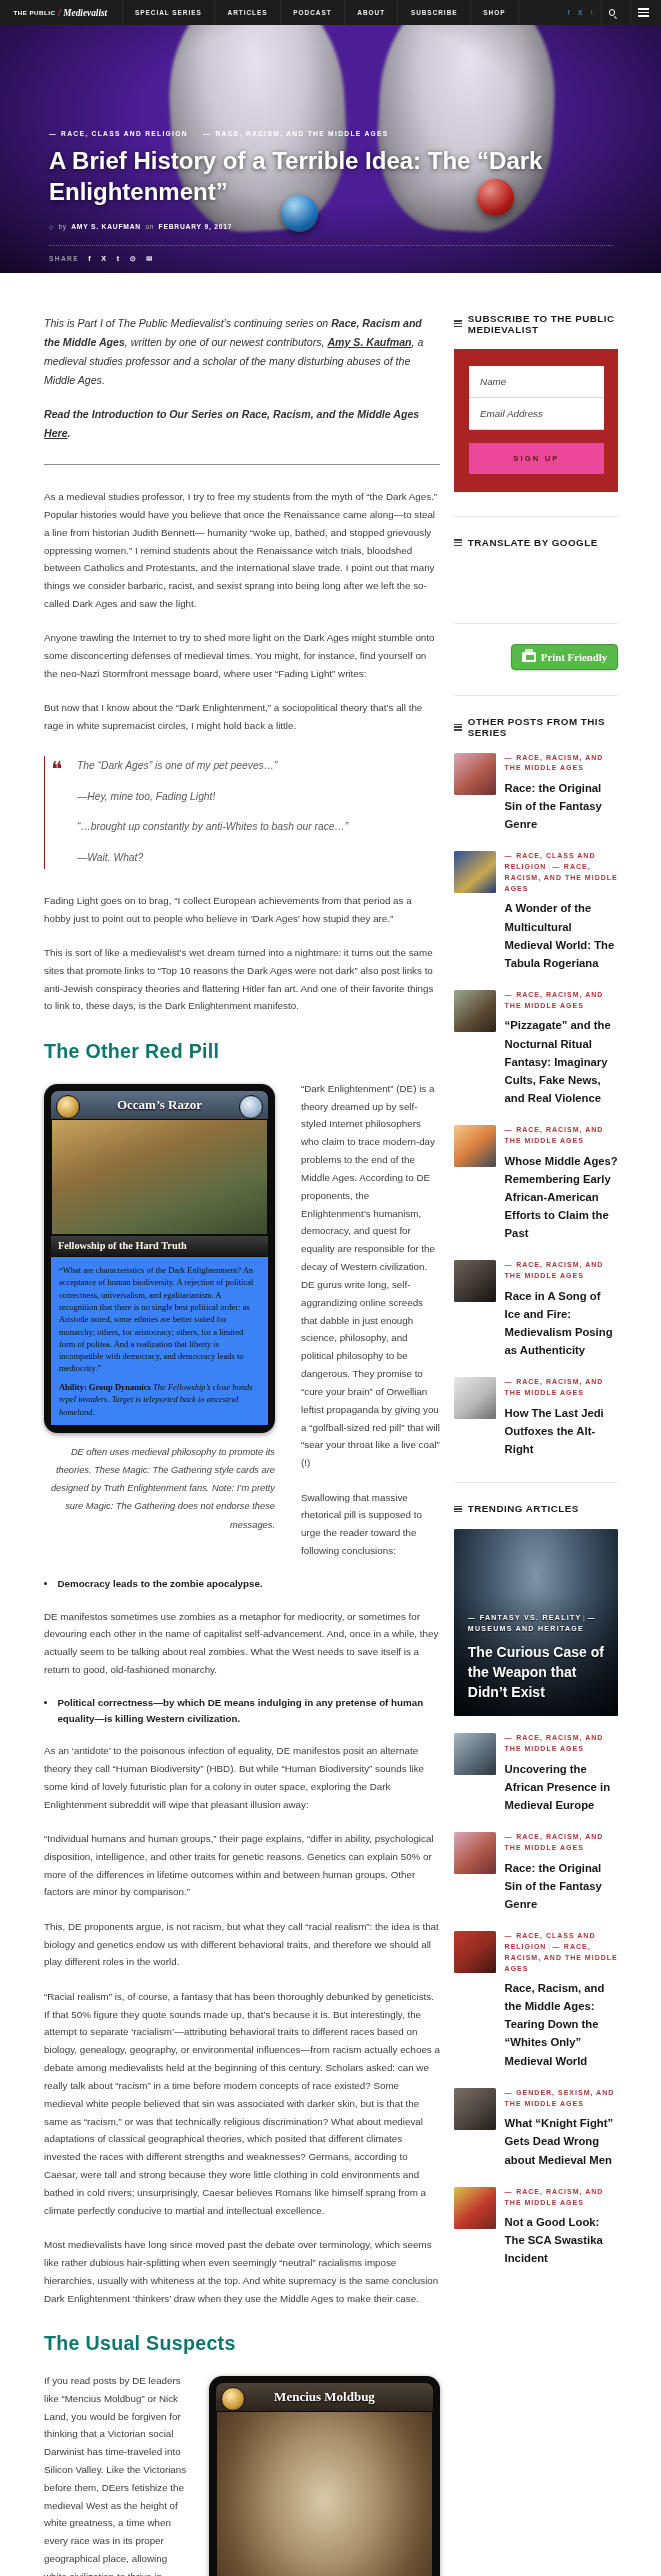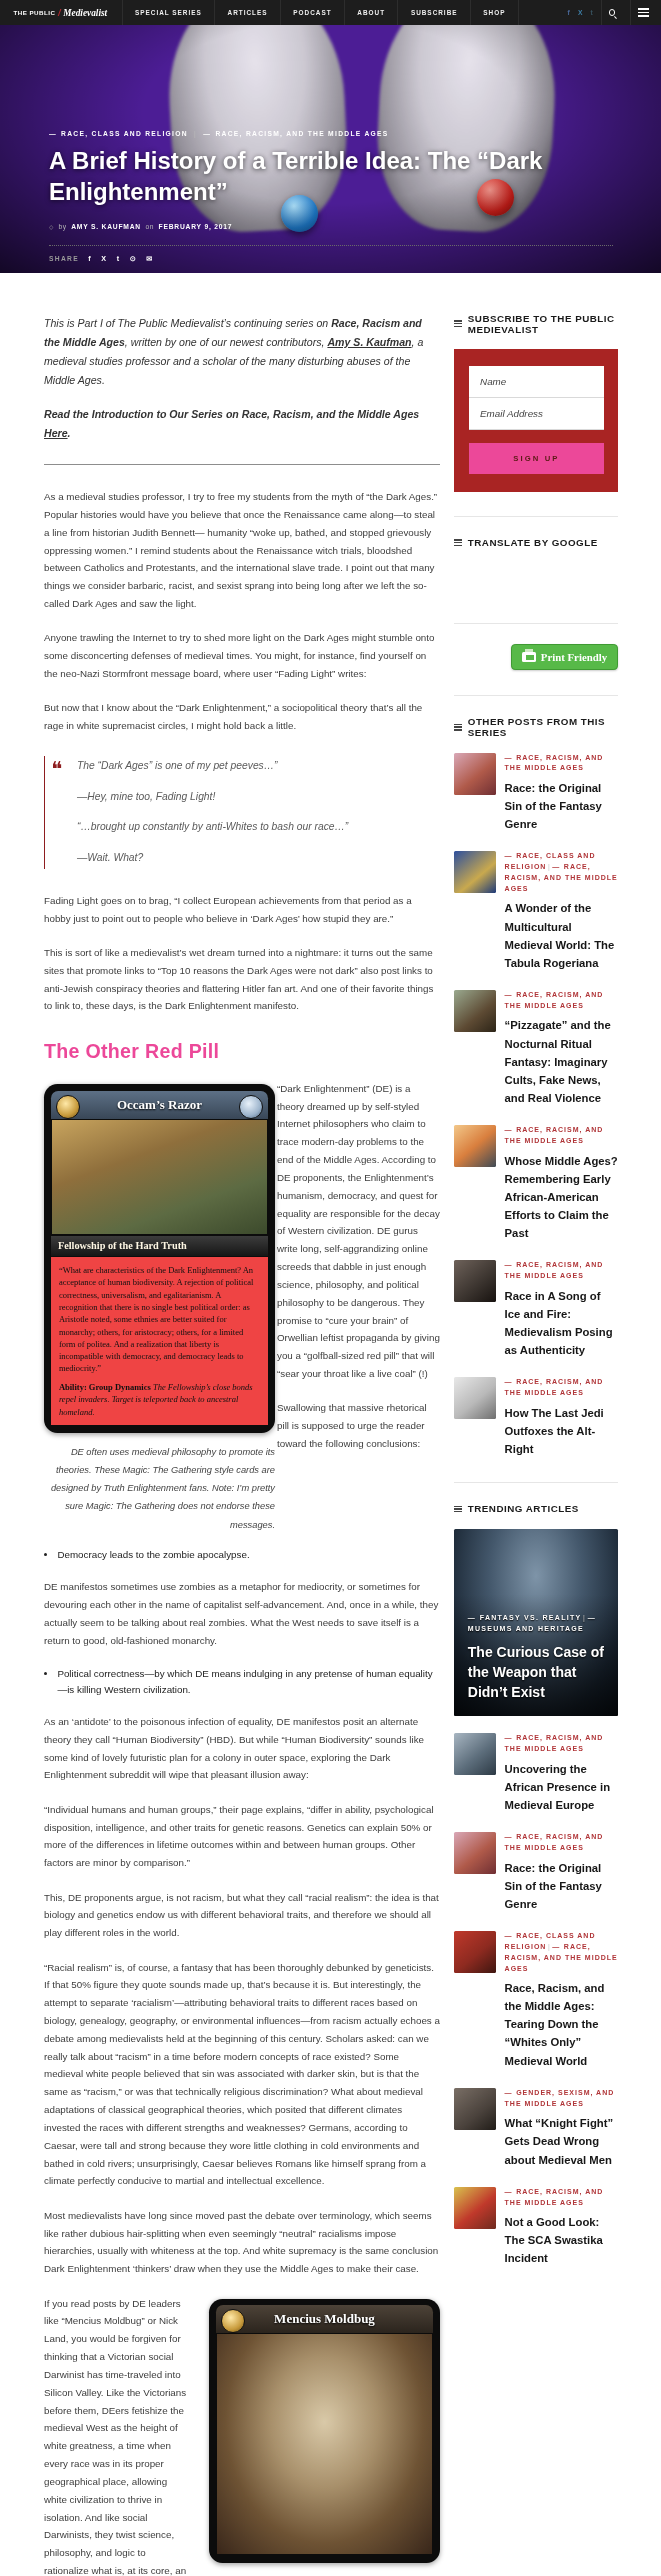--- a/index.html
+++ b/index.html
@@ -59,7 +59,7 @@
   .bq-mark{position:absolute;left:6.2px;top:-3.1px;font-size:20.6px;color:#8e1d1f;font-style:normal}
   .bq p{margin:0 0 14.4px}
   .bq p:last-child{margin-bottom:0}
-  h2.section{clear:both;font-size:19.6px;font-weight:800;color:#ec4899;margin:25px 0 16.5px;letter-spacing:0.3px}
+  h2.section{clear:both;font-size:19.6px;font-weight:800;color:#0f766e;margin:25px 0 16.5px;letter-spacing:0.3px}
   .blist{clear:both;margin:0 0 15.5px;padding-left:13.4px}
   .blist li{font-size:9.8px;font-weight:400;color:#222;line-height:1.6}
   

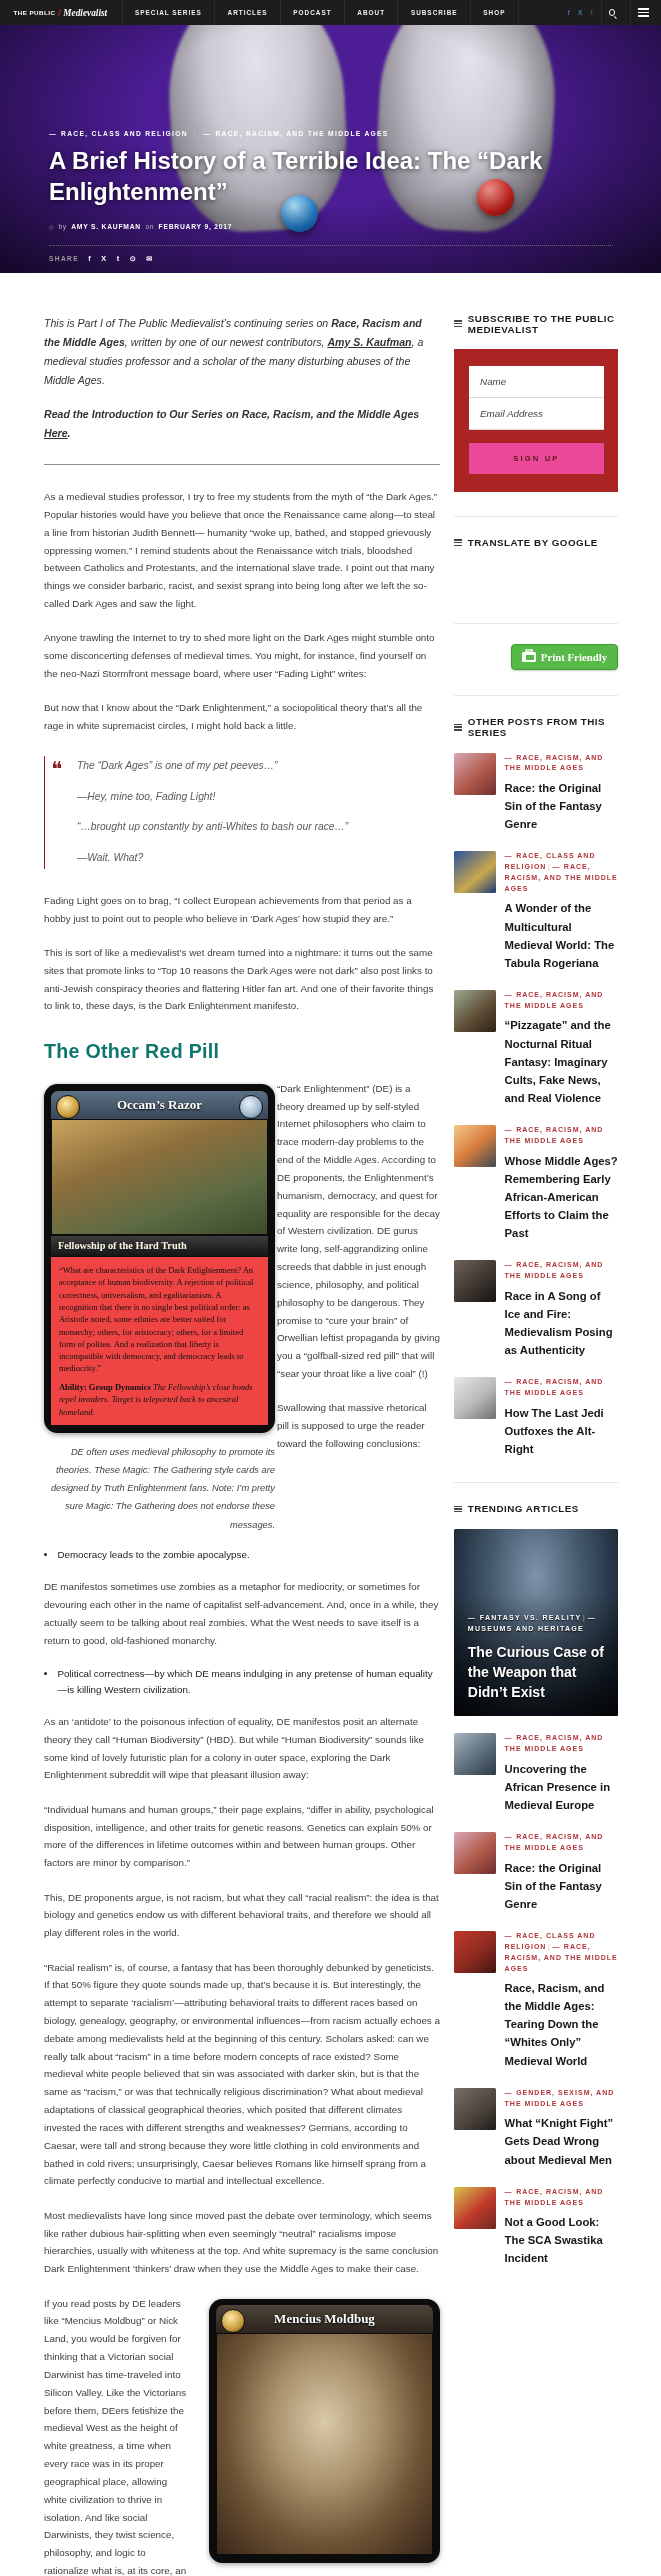--- a/index.html
+++ b/index.html
@@ -64,7 +64,7 @@
   .blist li{font-size:9.8px;font-weight:400;color:#222;line-height:1.6}
   
   .card-fig{width:231px;margin:4.1px 0 13.4px}
-  .card-fig.fl{float:left;margin-right:2px}
+  .card-fig.fl{float:left;margin-right:26px}
   .card-fig.fr{float:right;margin-left:16.5px}
   .mtg{background:#0c0c0c;border-radius:13.4px;padding:6.7px 6.7px 7.7px;box-shadow:0 1.5px 5.2px rgba(0,0,0,.35)}
   .mtg-head{height:28px;border-radius:7.2px 7.2px 0 0;display:flex;align-items:center;justify-content:center;position:relative;

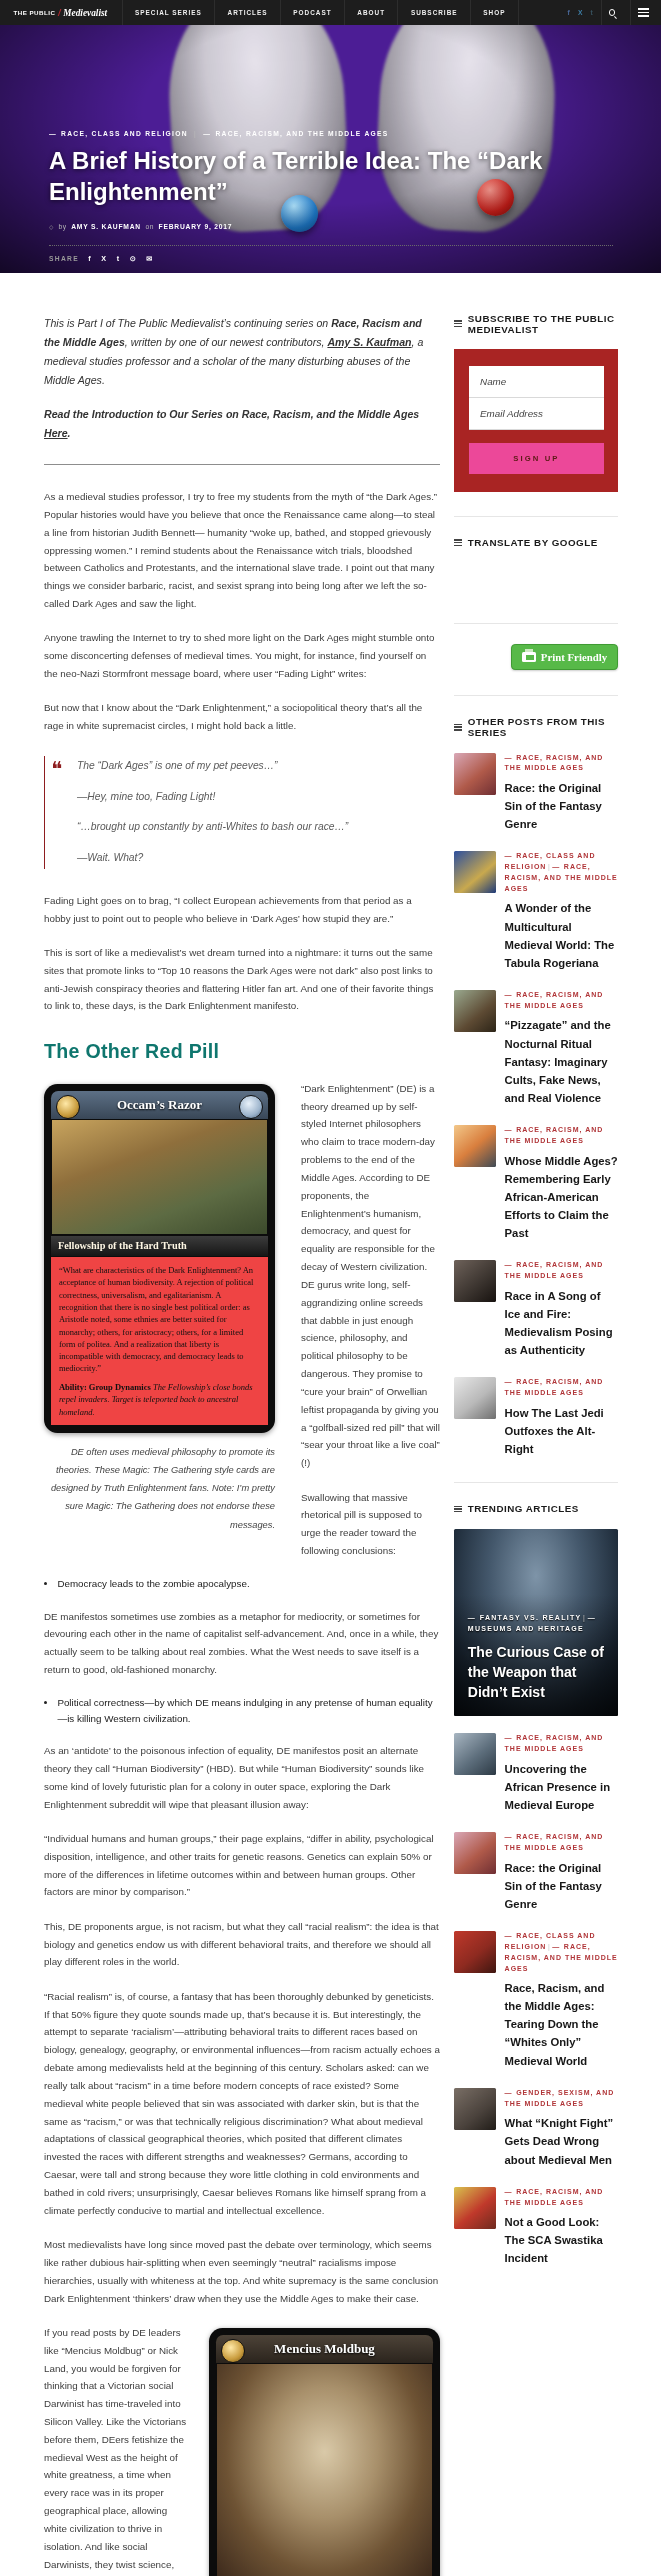--- a/index.html
+++ b/index.html
@@ -79,7 +79,7 @@
   .a-mold{height:222px;background:radial-gradient(ellipse at 50% 40%,#d9c9a8 0%,#a8906b 35%,#6e5334 65%,#38261a 100%)}
   .mtg-type{margin-top:1px;padding:4.6px 7.2px;background:linear-gradient(180deg,#3c3c3c,#161616);color:#fdf6e3;
     font-family:"Liberation Serif",serif;font-weight:700;font-size:10.3px}
-  .mtg-body{background:#ef4444;margin-top:1px;padding:7.2px 8.2px;font-family:"Liberation Serif",serif;font-size:8.5px;line-height:1.45;color:#111}
+  .mtg-body{background:#3b82f6;margin-top:1px;padding:7.2px 8.2px;font-family:"Liberation Serif",serif;font-size:8.5px;line-height:1.45;color:#111}
   .mtg-body p{margin:0 0 6.2px}
   .mtg-body p:last-child{margin:0}
   .mtg-ability em{font-style:italic}

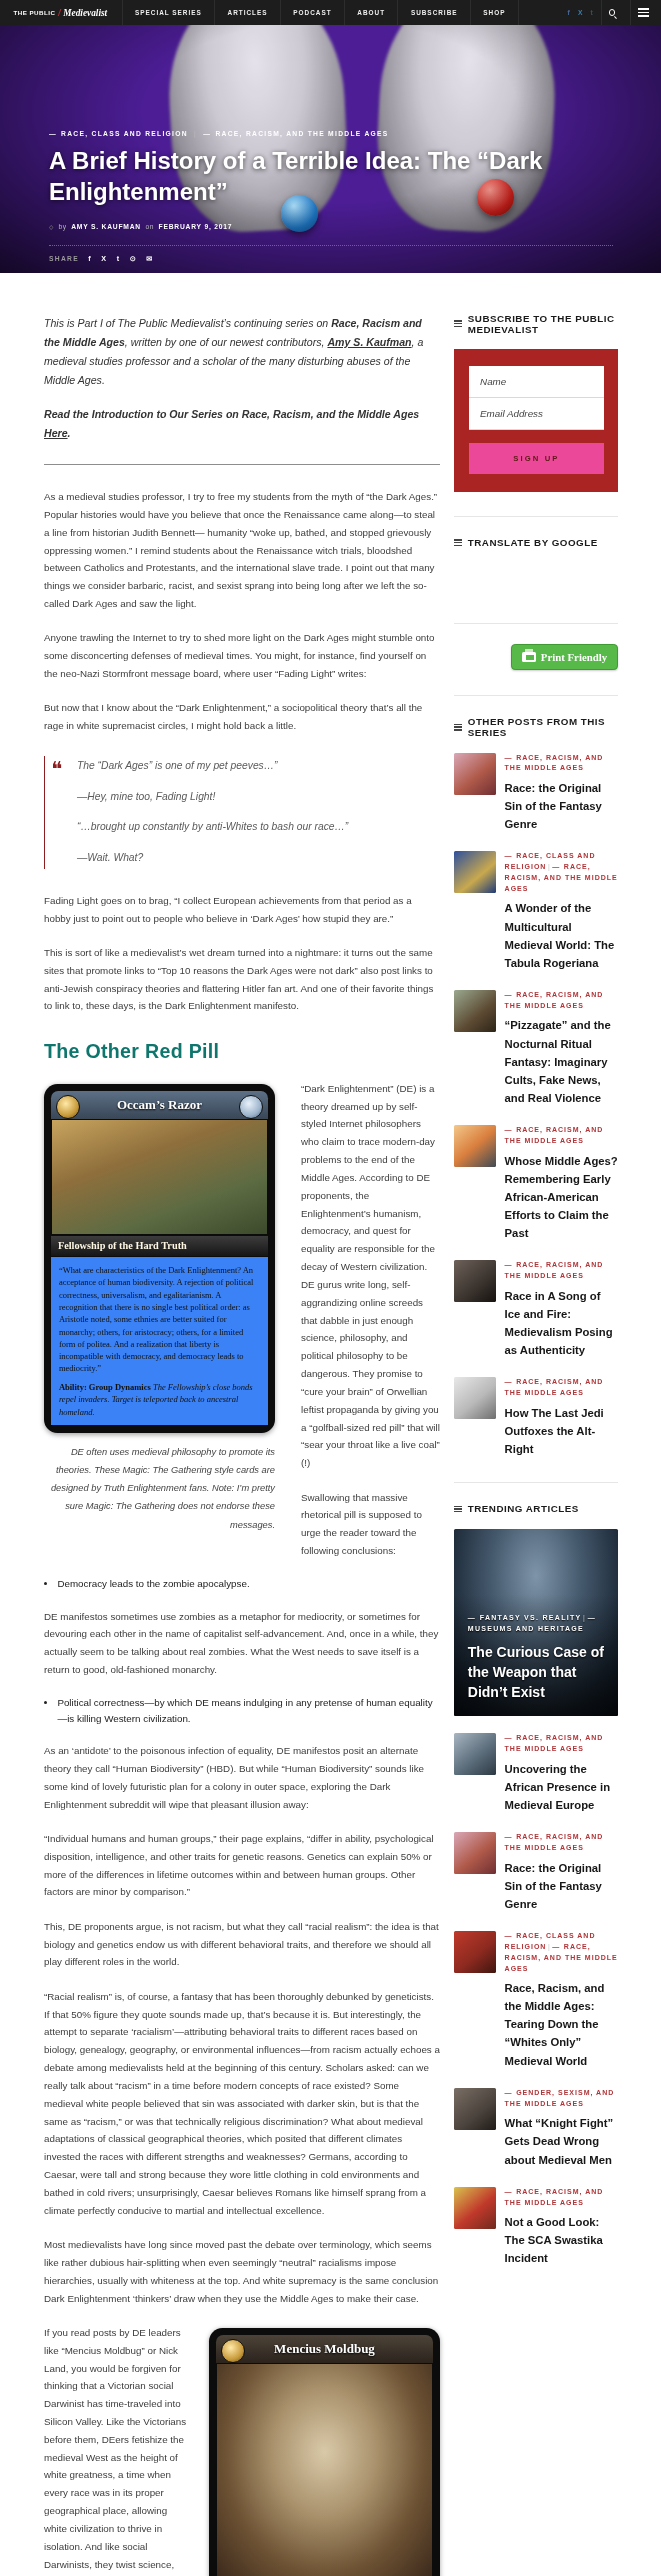--- a/index.html
+++ b/index.html
@@ -61,7 +61,7 @@
   .bq p:last-child{margin-bottom:0}
   h2.section{clear:both;font-size:19.6px;font-weight:800;color:#0f766e;margin:25px 0 16.5px;letter-spacing:0.3px}
   .blist{clear:both;margin:0 0 15.5px;padding-left:13.4px}
-  .blist li{font-size:9.8px;font-weight:400;color:#222;line-height:1.6}
+  .blist li{font-size:9.8px;font-weight:700;color:#222;line-height:1.6}
   
   .card-fig{width:231px;margin:4.1px 0 13.4px}
   .card-fig.fl{float:left;margin-right:26px}

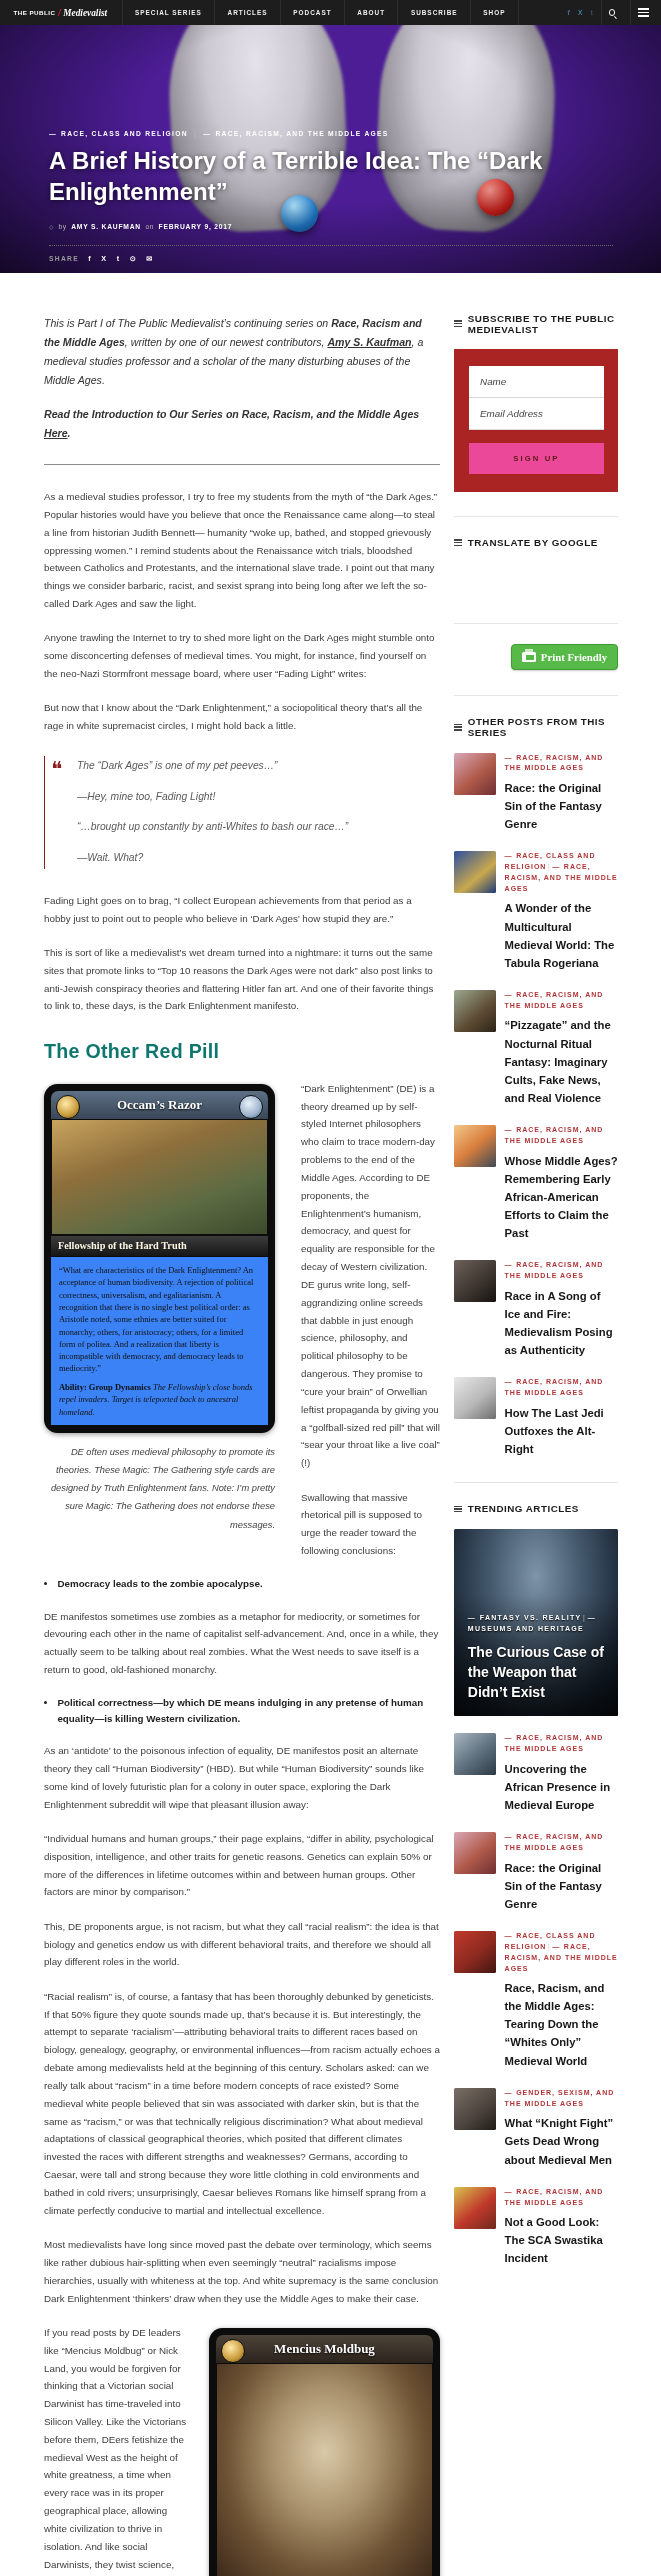--- a/index.html
+++ b/index.html
@@ -249,6 +249,7 @@
   <p class="body">“Racial realism” is, of course, a fantasy that has been thoroughly debunked by geneticists. If that 50% figure they quote sounds made up, that’s because it is. But interestingly, the attempt to separate ‘racialism’—attributing behavioral traits to different races based on biology, genealogy, geography, or environmental influences—from racism actually echoes a debate among medievalists held at the beginning of this century. Scholars asked: can we really talk about “racism” in a time before modern concepts of race existed? Some medieval white people believed that sin was associated with darker skin, but is that the same as “racism,” or was that technically religious discrimination? What about medieval adaptations of classical geographical theories, which posited that different climates invested the races with different strengths and weaknesses? Germans, according to Caesar, were tall and strong because they wore little clothing in cold environments and bathed in cold rivers; unsurprisingly, Caesar believes Romans like himself sprang from a climate perfectly conducive to martial and intellectual excellence.</p>
   <p class="body">Most medievalists have long since moved past the debate over terminology, which seems like rather dubious hair-splitting when even seemingly “neutral” racialisms impose hierarchies, usually with whiteness at the top. And white supremacy is the same conclusion Dark Enlightenment ‘thinkers’ draw when they use the Middle Ages to make their case.</p>
 
+  <h2 class="section">The Usual Suspects</h2>
 
   <figure class="card-fig fr">
     <div class="mtg">

